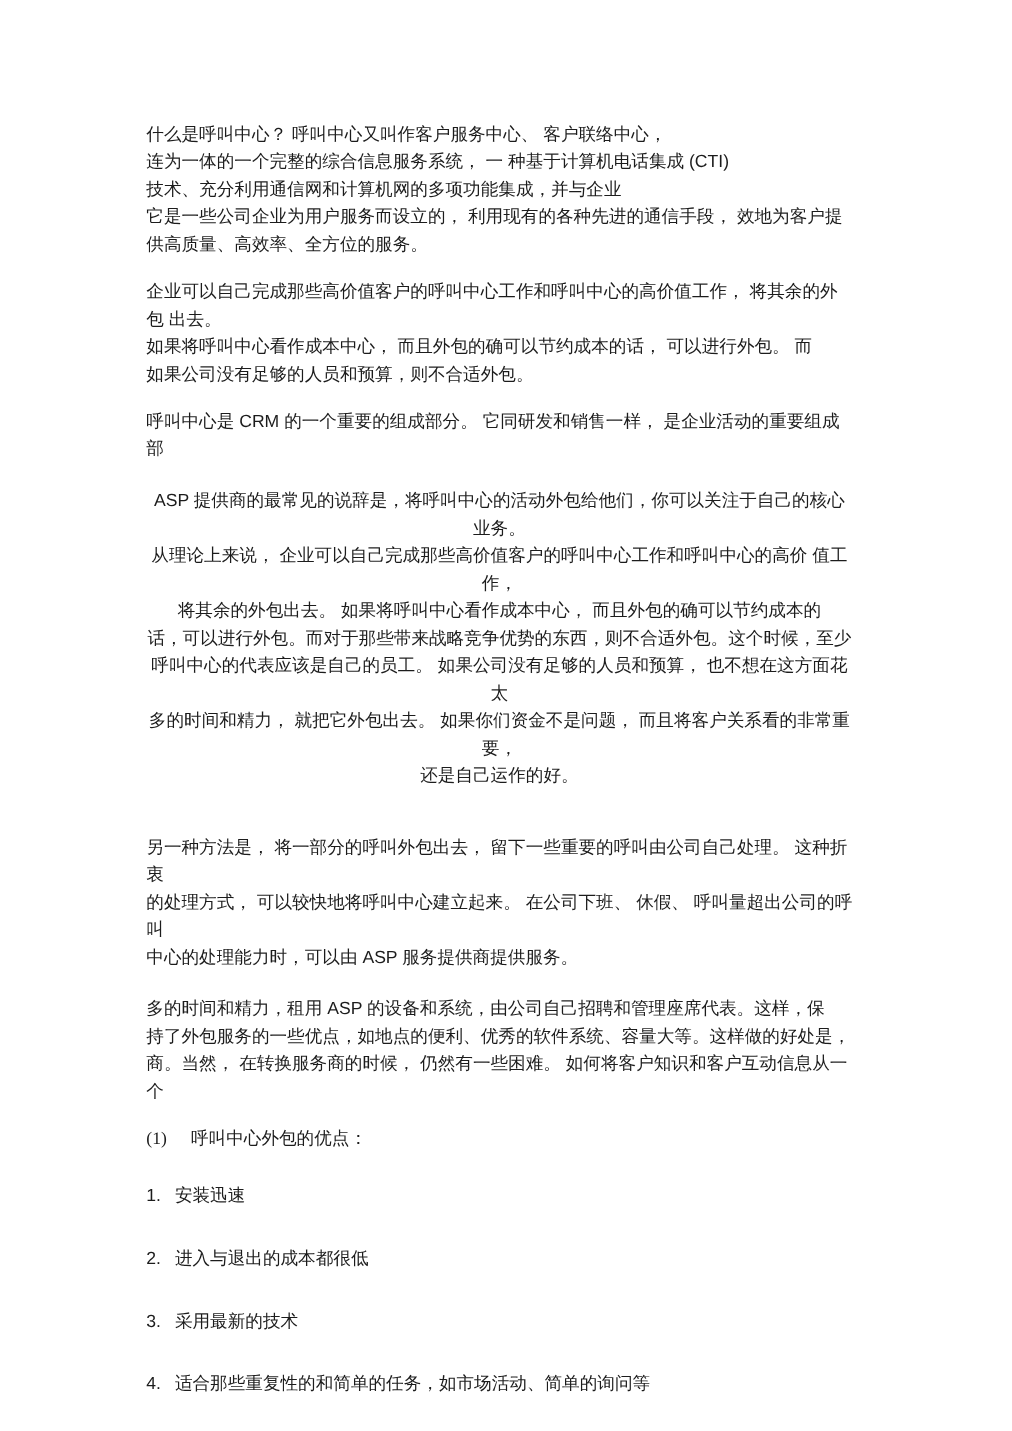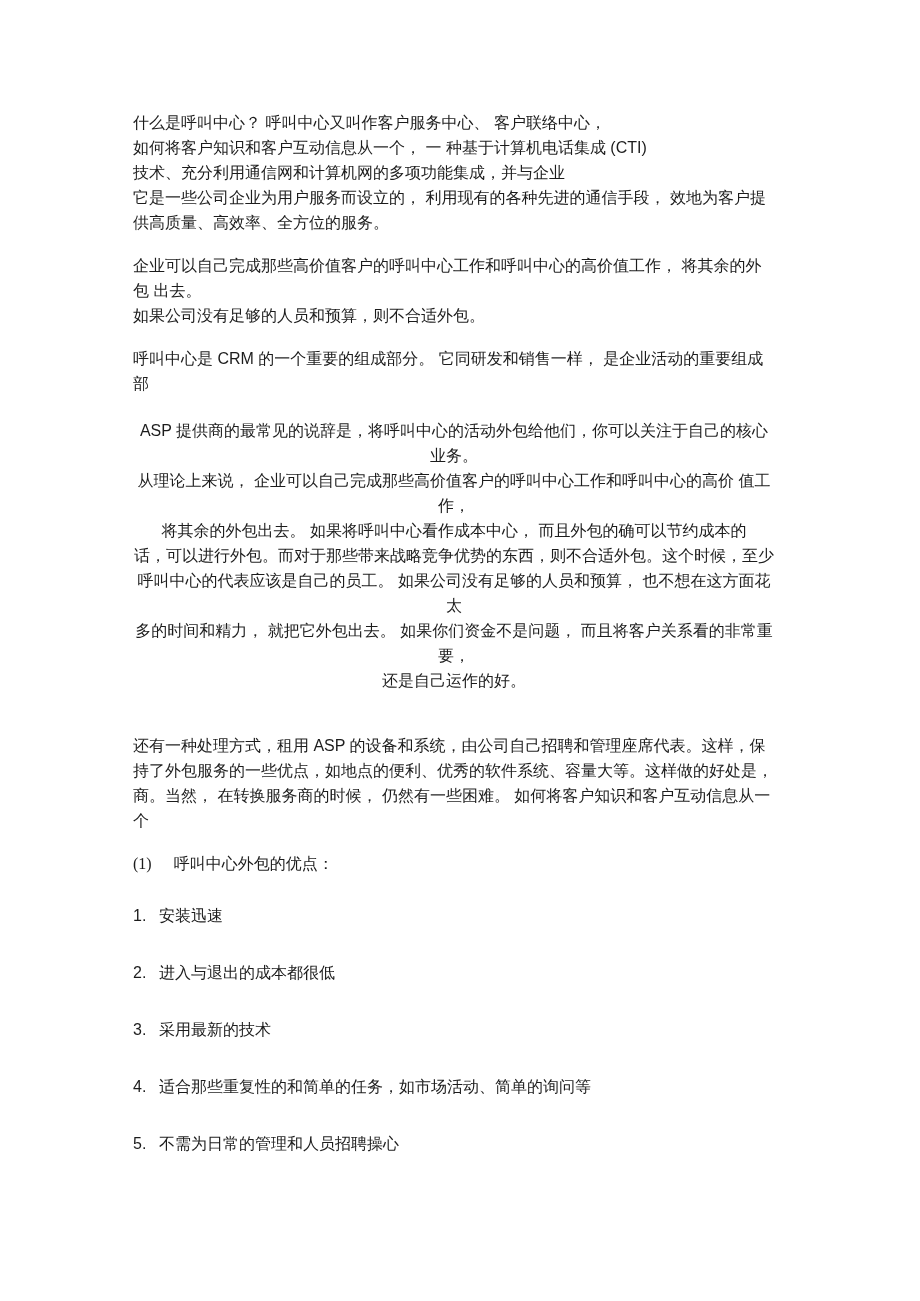--- a/index.html
+++ b/index.html
@@ -54,7 +54,7 @@
   <div>
       <div class="para para-0">
         <div class="line">什么是呼叫中心？ 呼叫中心又叫作客户服务中心、 客户联络中心，</div>
-        <div class="line">如何将客户知识和客户互动信息从一个， 一 种基于计算机电话集成 (CTI)</div>
+        <div class="line">连为一体的一个完整的综合信息服务系统， 一 种基于计算机电话集成 (CTI)</div>
         <div class="line">技术、充分利用通信网和计算机网的多项功能集成，并与企业</div>
         <div class="line">它是一些公司企业为用户服务而设立的， 利用现有的各种先进的通信手段， 效地为客户提</div>
         <div class="line">供高质量、高效率、全方位的服务。</div>

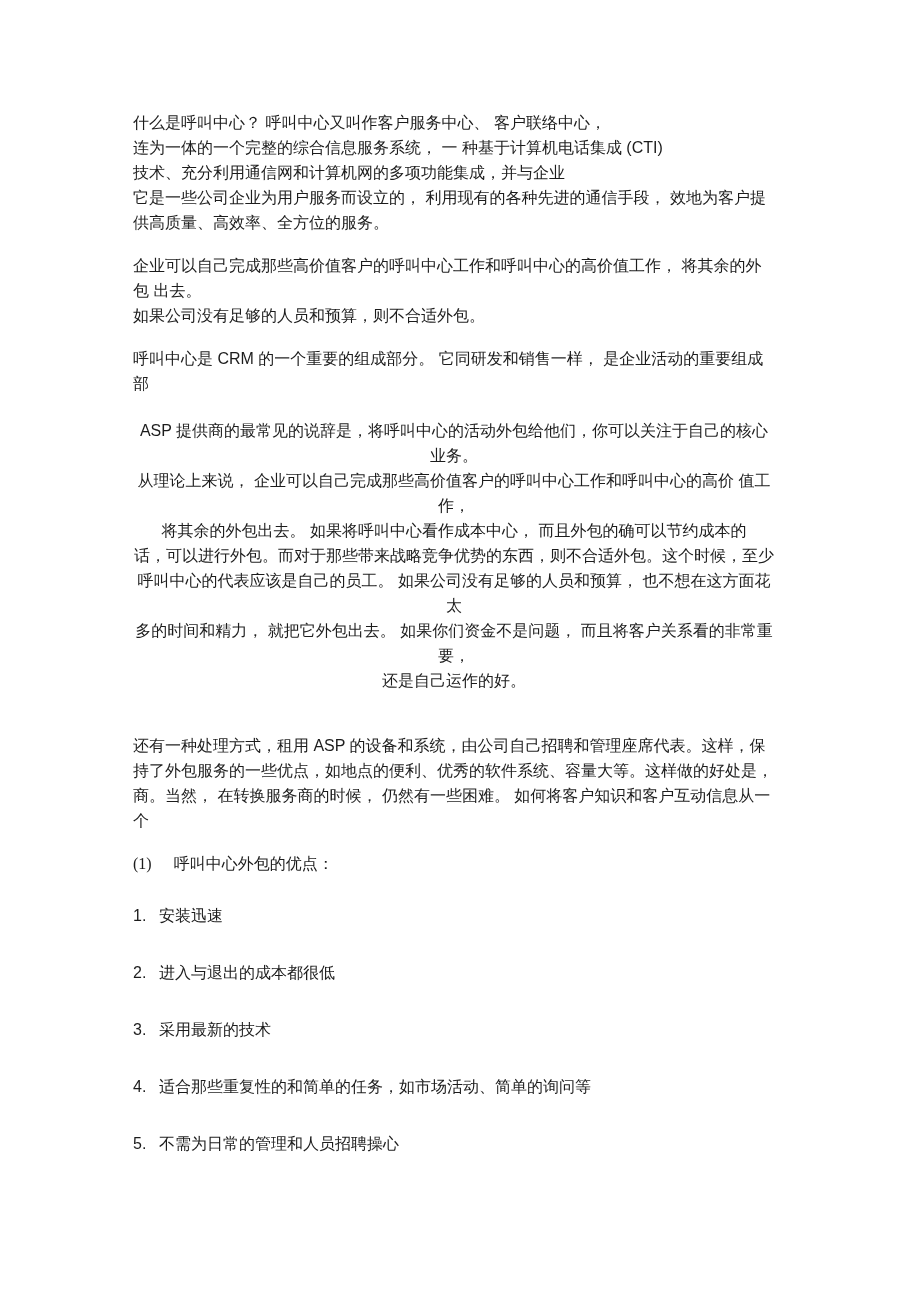--- a/index.html
+++ b/index.html
@@ -61,6 +61,7 @@
       </div>
       <div class="para para-1">
         <div class="line">企业可以自己完成那些高价值客户的呼叫中心工作和呼叫中心的高价值工作， 将其余的外包 出去。</div>
+        <div class="line">如果将呼叫中心看作成本中心， 而且外包的确可以节约成本的话， 可以进行外包。 而</div>
         <div class="line">如果公司没有足够的人员和预算，则不合适外包。</div>
       </div>
       <div class="para para-2">

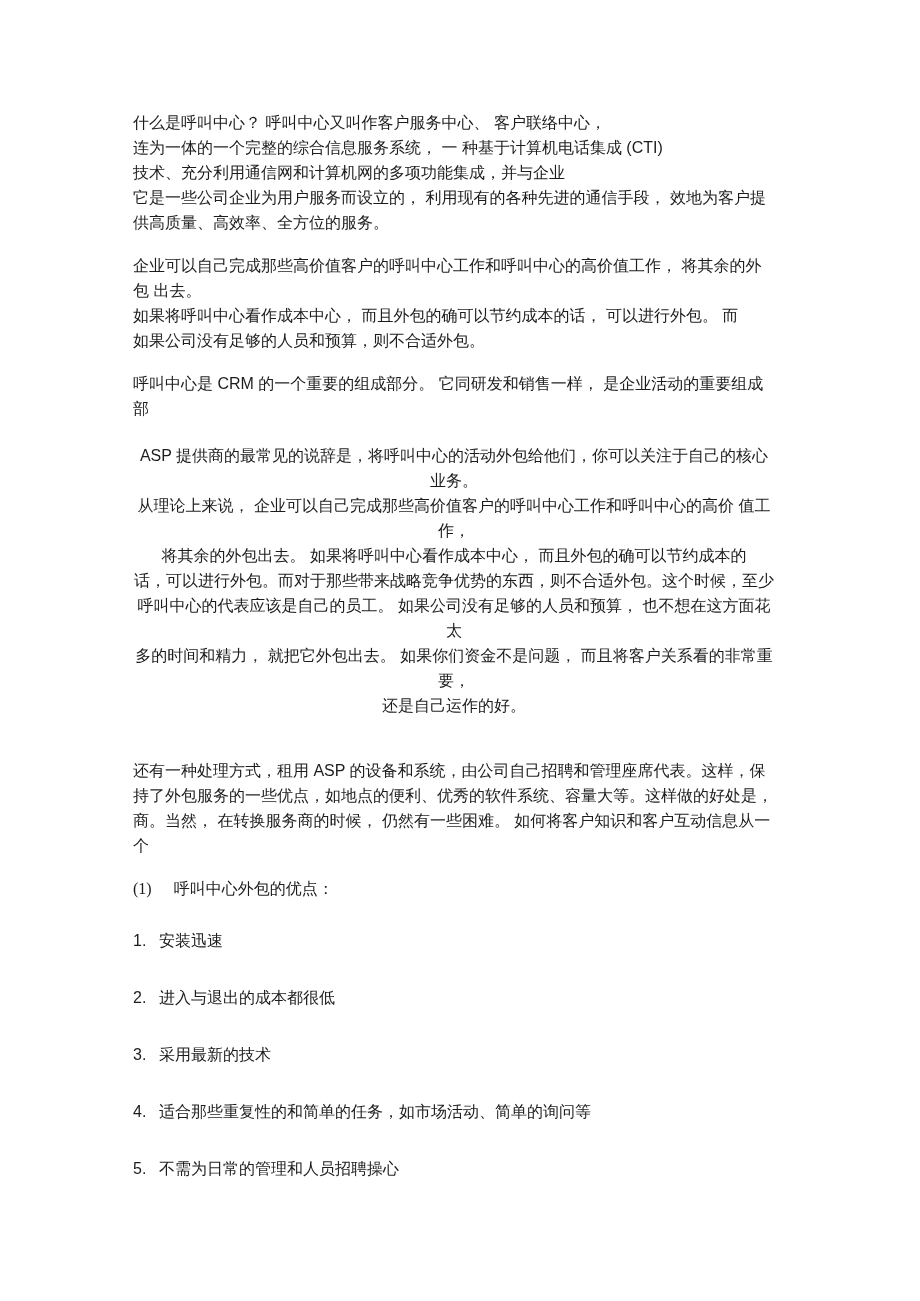--- a/index.html
+++ b/index.html
@@ -76,6 +76,11 @@
         <div class="line">多的时间和精力， 就把它外包出去。 如果你们资金不是问题， 而且将客户关系看的非常重要，</div>
         <div class="line">还是自己运作的好。</div>
       </div>
+      <div class="para para-4">
+        <div class="line">另一种方法是， 将一部分的呼叫外包出去， 留下一些重要的呼叫由公司自己处理。 这种折衷</div>
+        <div class="line">的处理方式， 可以较快地将呼叫中心建立起来。 在公司下班、 休假、 呼叫量超出公司的呼叫</div>
+        <div class="line">中心的处理能力时，可以由 ASP 服务提供商提供服务。</div>
+      </div>
       <div class="para para-5">
         <div class="line">还有一种处理方式，租用 ASP 的设备和系统，由公司自己招聘和管理座席代表。这样，保</div>
         <div class="line">持了外包服务的一些优点，如地点的便利、优秀的软件系统、容量大等。这样做的好处是，</div>

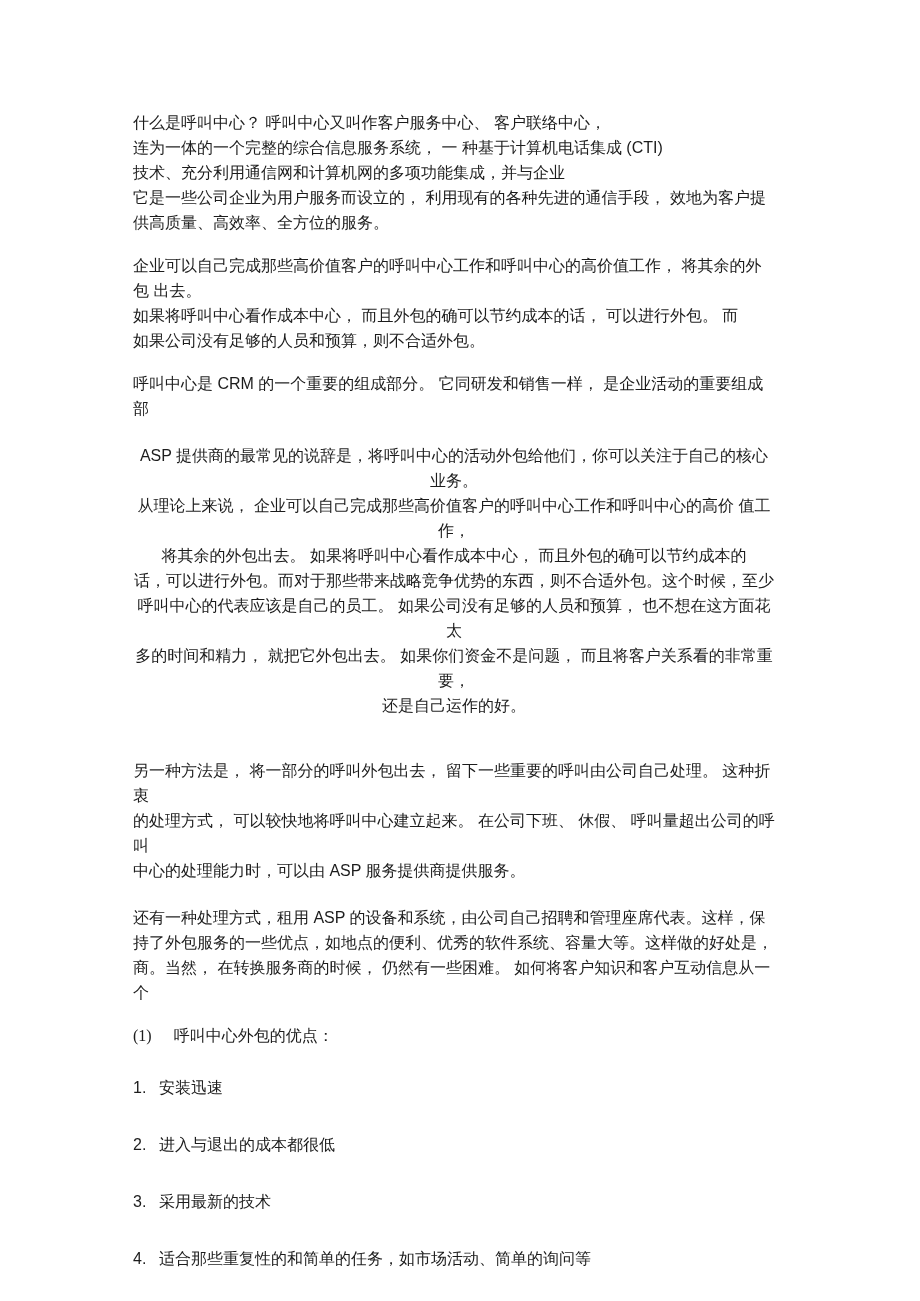--- a/index.html
+++ b/index.html
@@ -82,7 +82,7 @@
         <div class="line">中心的处理能力时，可以由 ASP 服务提供商提供服务。</div>
       </div>
       <div class="para para-5">
-        <div class="line">还有一种处理方式，租用 ASP 的设备和系统，由公司自己招聘和管理座席代表。这样，保</div>
+        <div class="line">多的时间和精力，租用 ASP 的设备和系统，由公司自己招聘和管理座席代表。这样，保</div>
         <div class="line">持了外包服务的一些优点，如地点的便利、优秀的软件系统、容量大等。这样做的好处是，</div>
         <div class="line">商。当然， 在转换服务商的时候， 仍然有一些困难。 如何将客户知识和客户互动信息从一个</div>
       </div>

